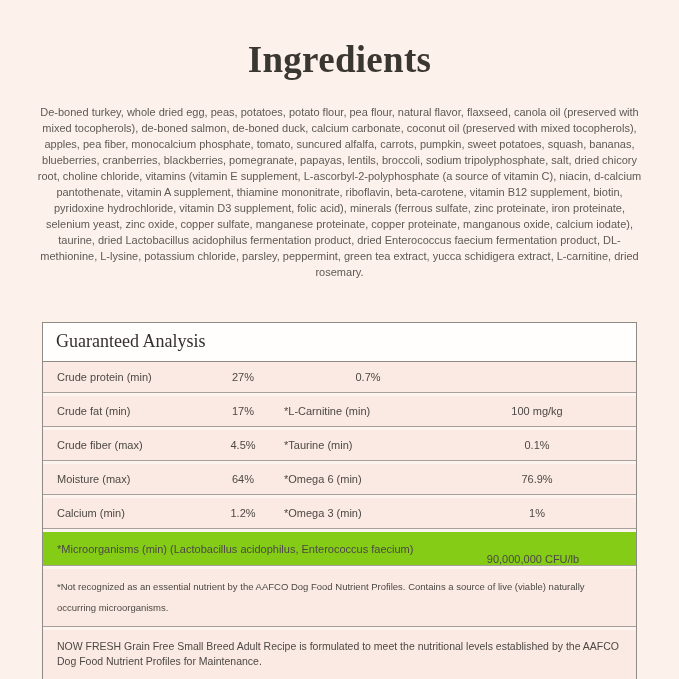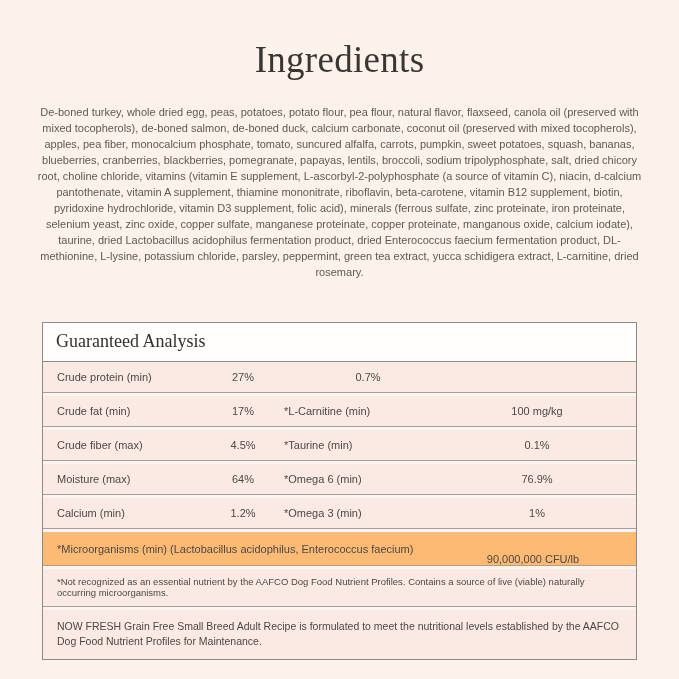--- a/index.html
+++ b/index.html
@@ -15,7 +15,7 @@
   }
   .page-title {
     font-family: "Liberation Serif", serif;
-    font-weight: 400;
+    font-weight: 700;
     font-size: 37px;
     letter-spacing: 0.3px;
     color: #3a3631;

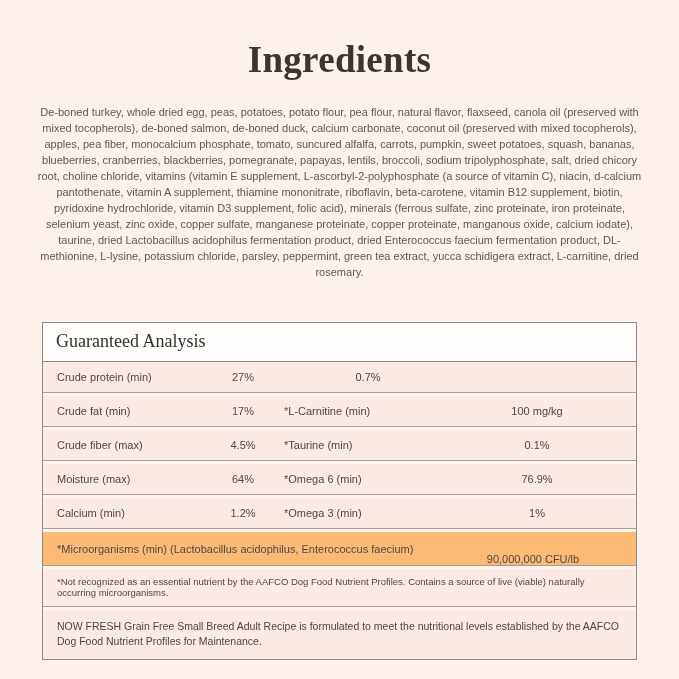--- a/index.html
+++ b/index.html
@@ -66,7 +66,7 @@
     display: grid;
     grid-template-columns: 1fr 178px;
     align-items: center;
-    background: #fdba74;
+    background: #84cc16;
     min-height: 30px;
     padding: 0 14px;
     font-size: 11px;

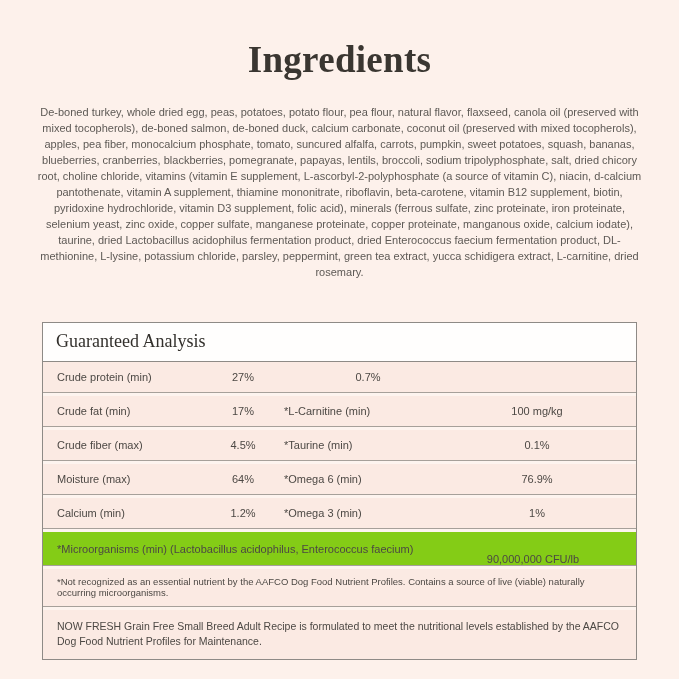--- a/index.html
+++ b/index.html
@@ -80,7 +80,7 @@
     background: #fbeae3;
     padding: 7px 14px 8px;
     font-size: 9.5px;
-    line-height: 11px;
+    line-height: 21px;
     color: #4c4844;
   }
   .ga-statement {

